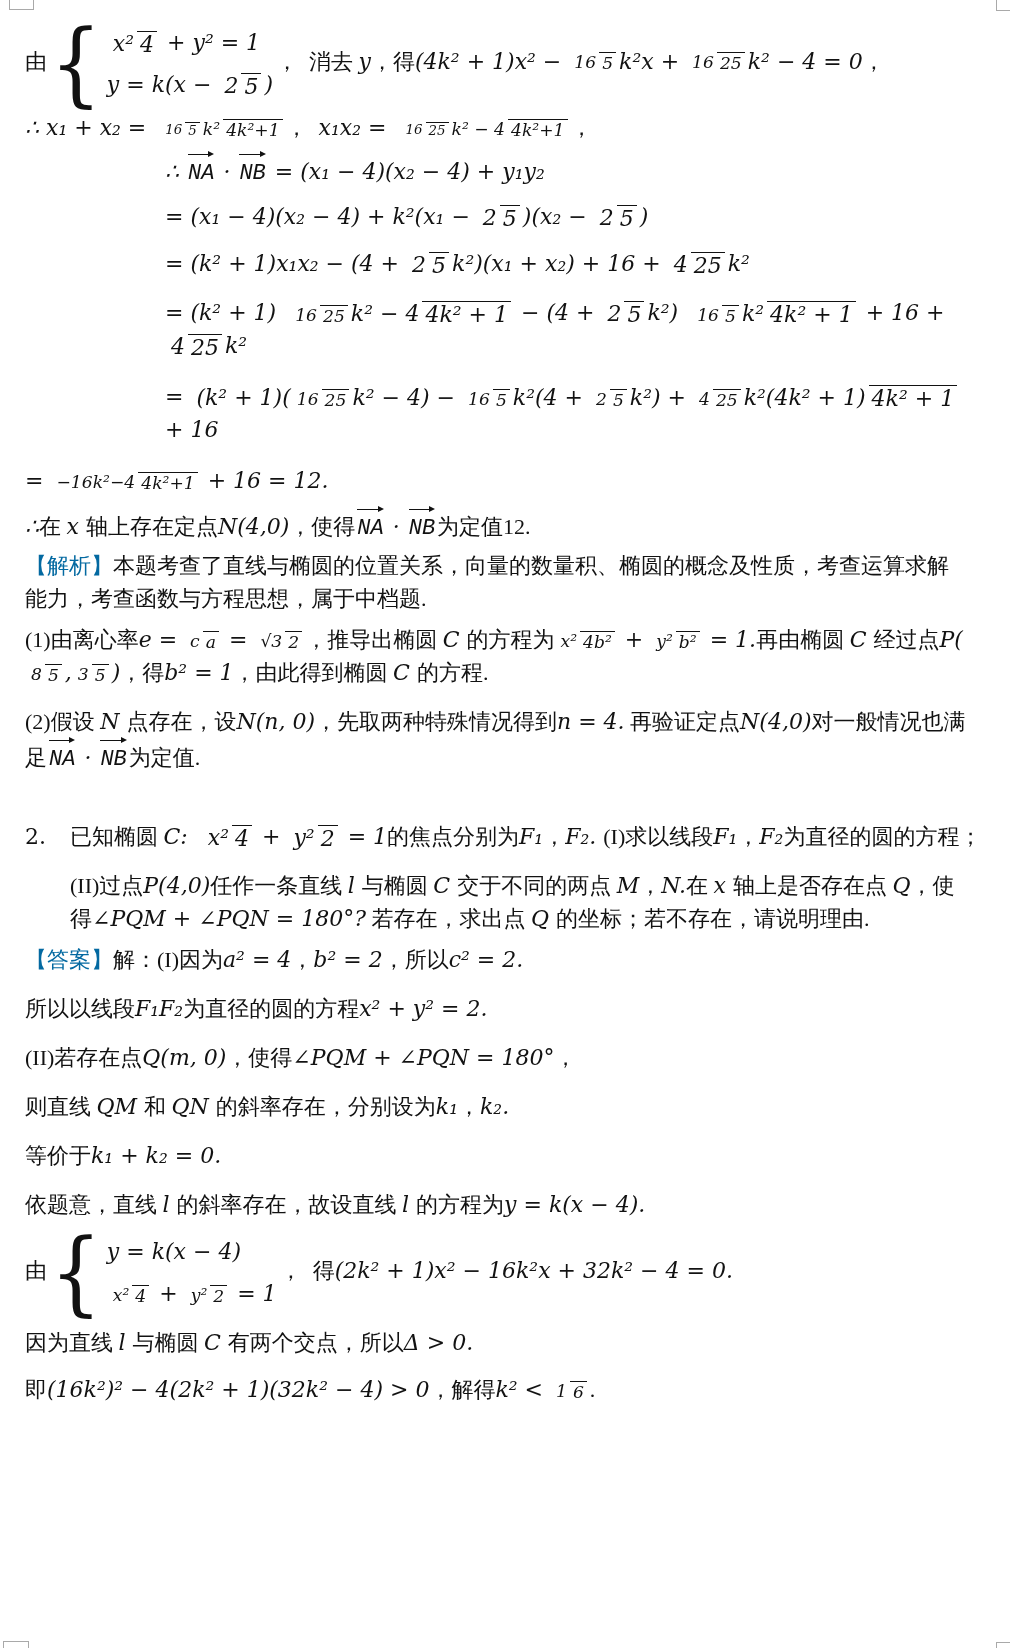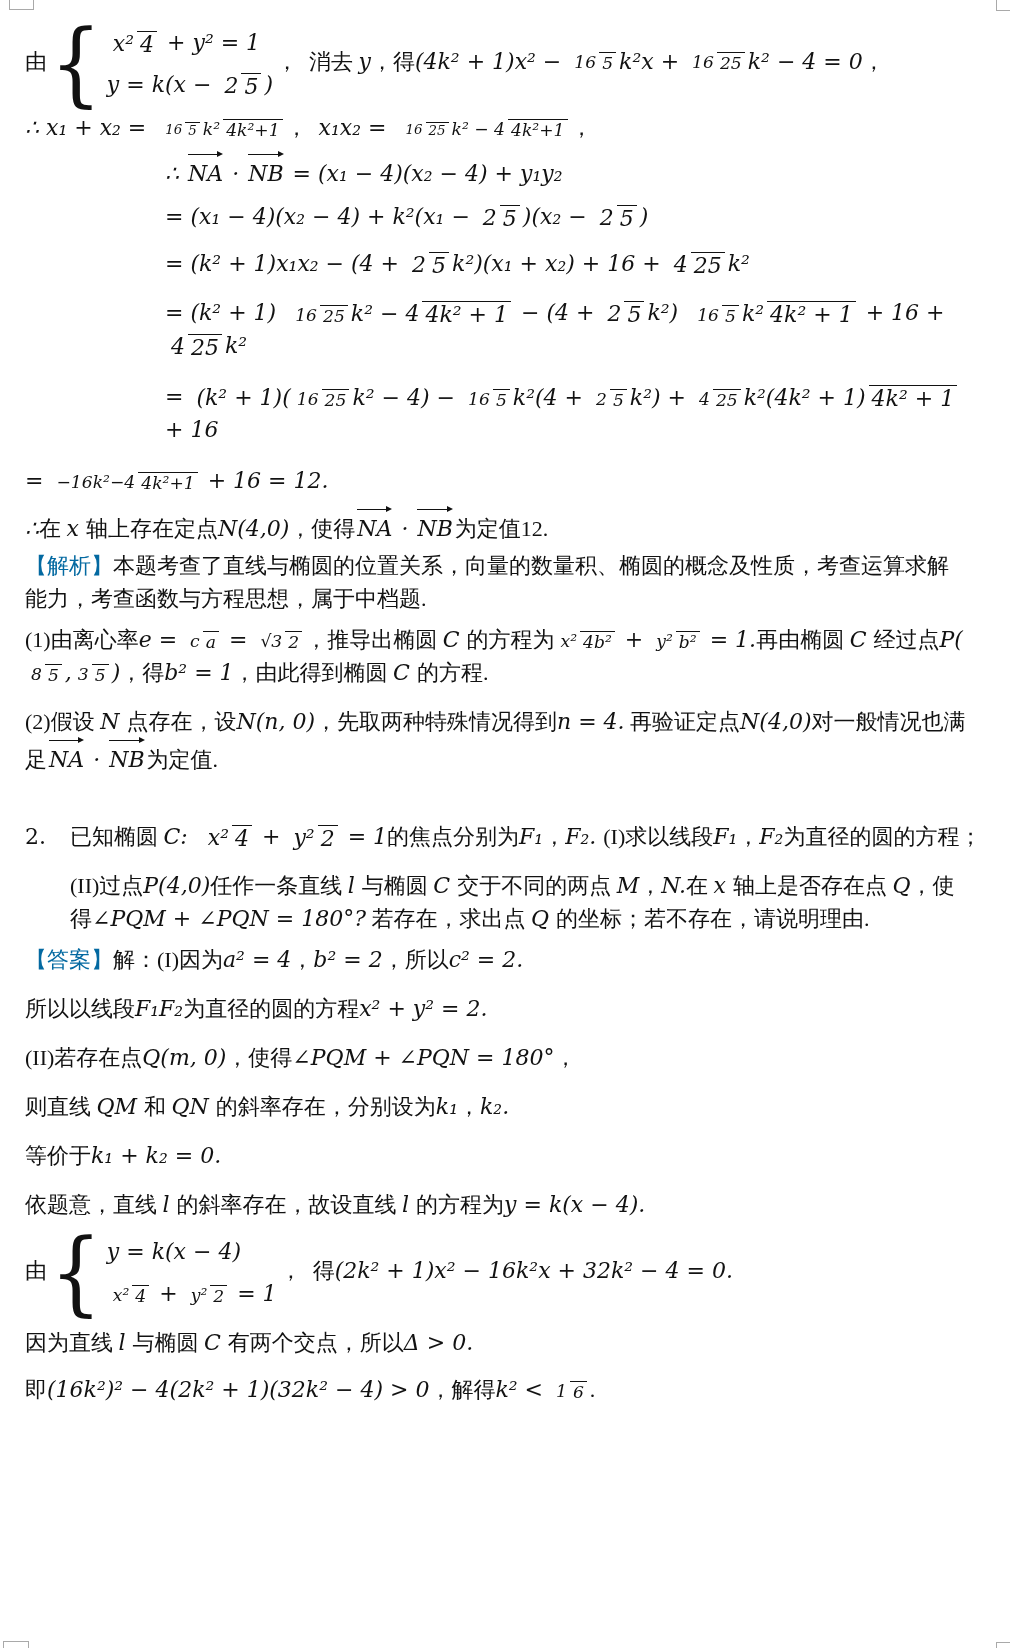--- a/index.html
+++ b/index.html
@@ -30,7 +30,7 @@
   .cases .crows{display:inline-flex;flex-direction:column;gap:9px;align-items:flex-start;}
   .cases .crow{display:inline-block;}
   
-  .vec{position:relative;display:inline-block;margin:0 2px;padding-top:5px;}
+  .vec{position:relative;display:inline-block;margin:0 2px;padding-top:5px;font-family:Liberation Mono, monospace;}
   .vec::before{content:"";position:absolute;top:2px;left:0;right:6px;border-top:1.4px solid #121212;}
   .vec::after{content:"";position:absolute;top:-1px;right:0;width:0;height:0;
     border-left:6px solid #121212;border-top:3.4px solid transparent;border-bottom:3.4px solid transparent;}

